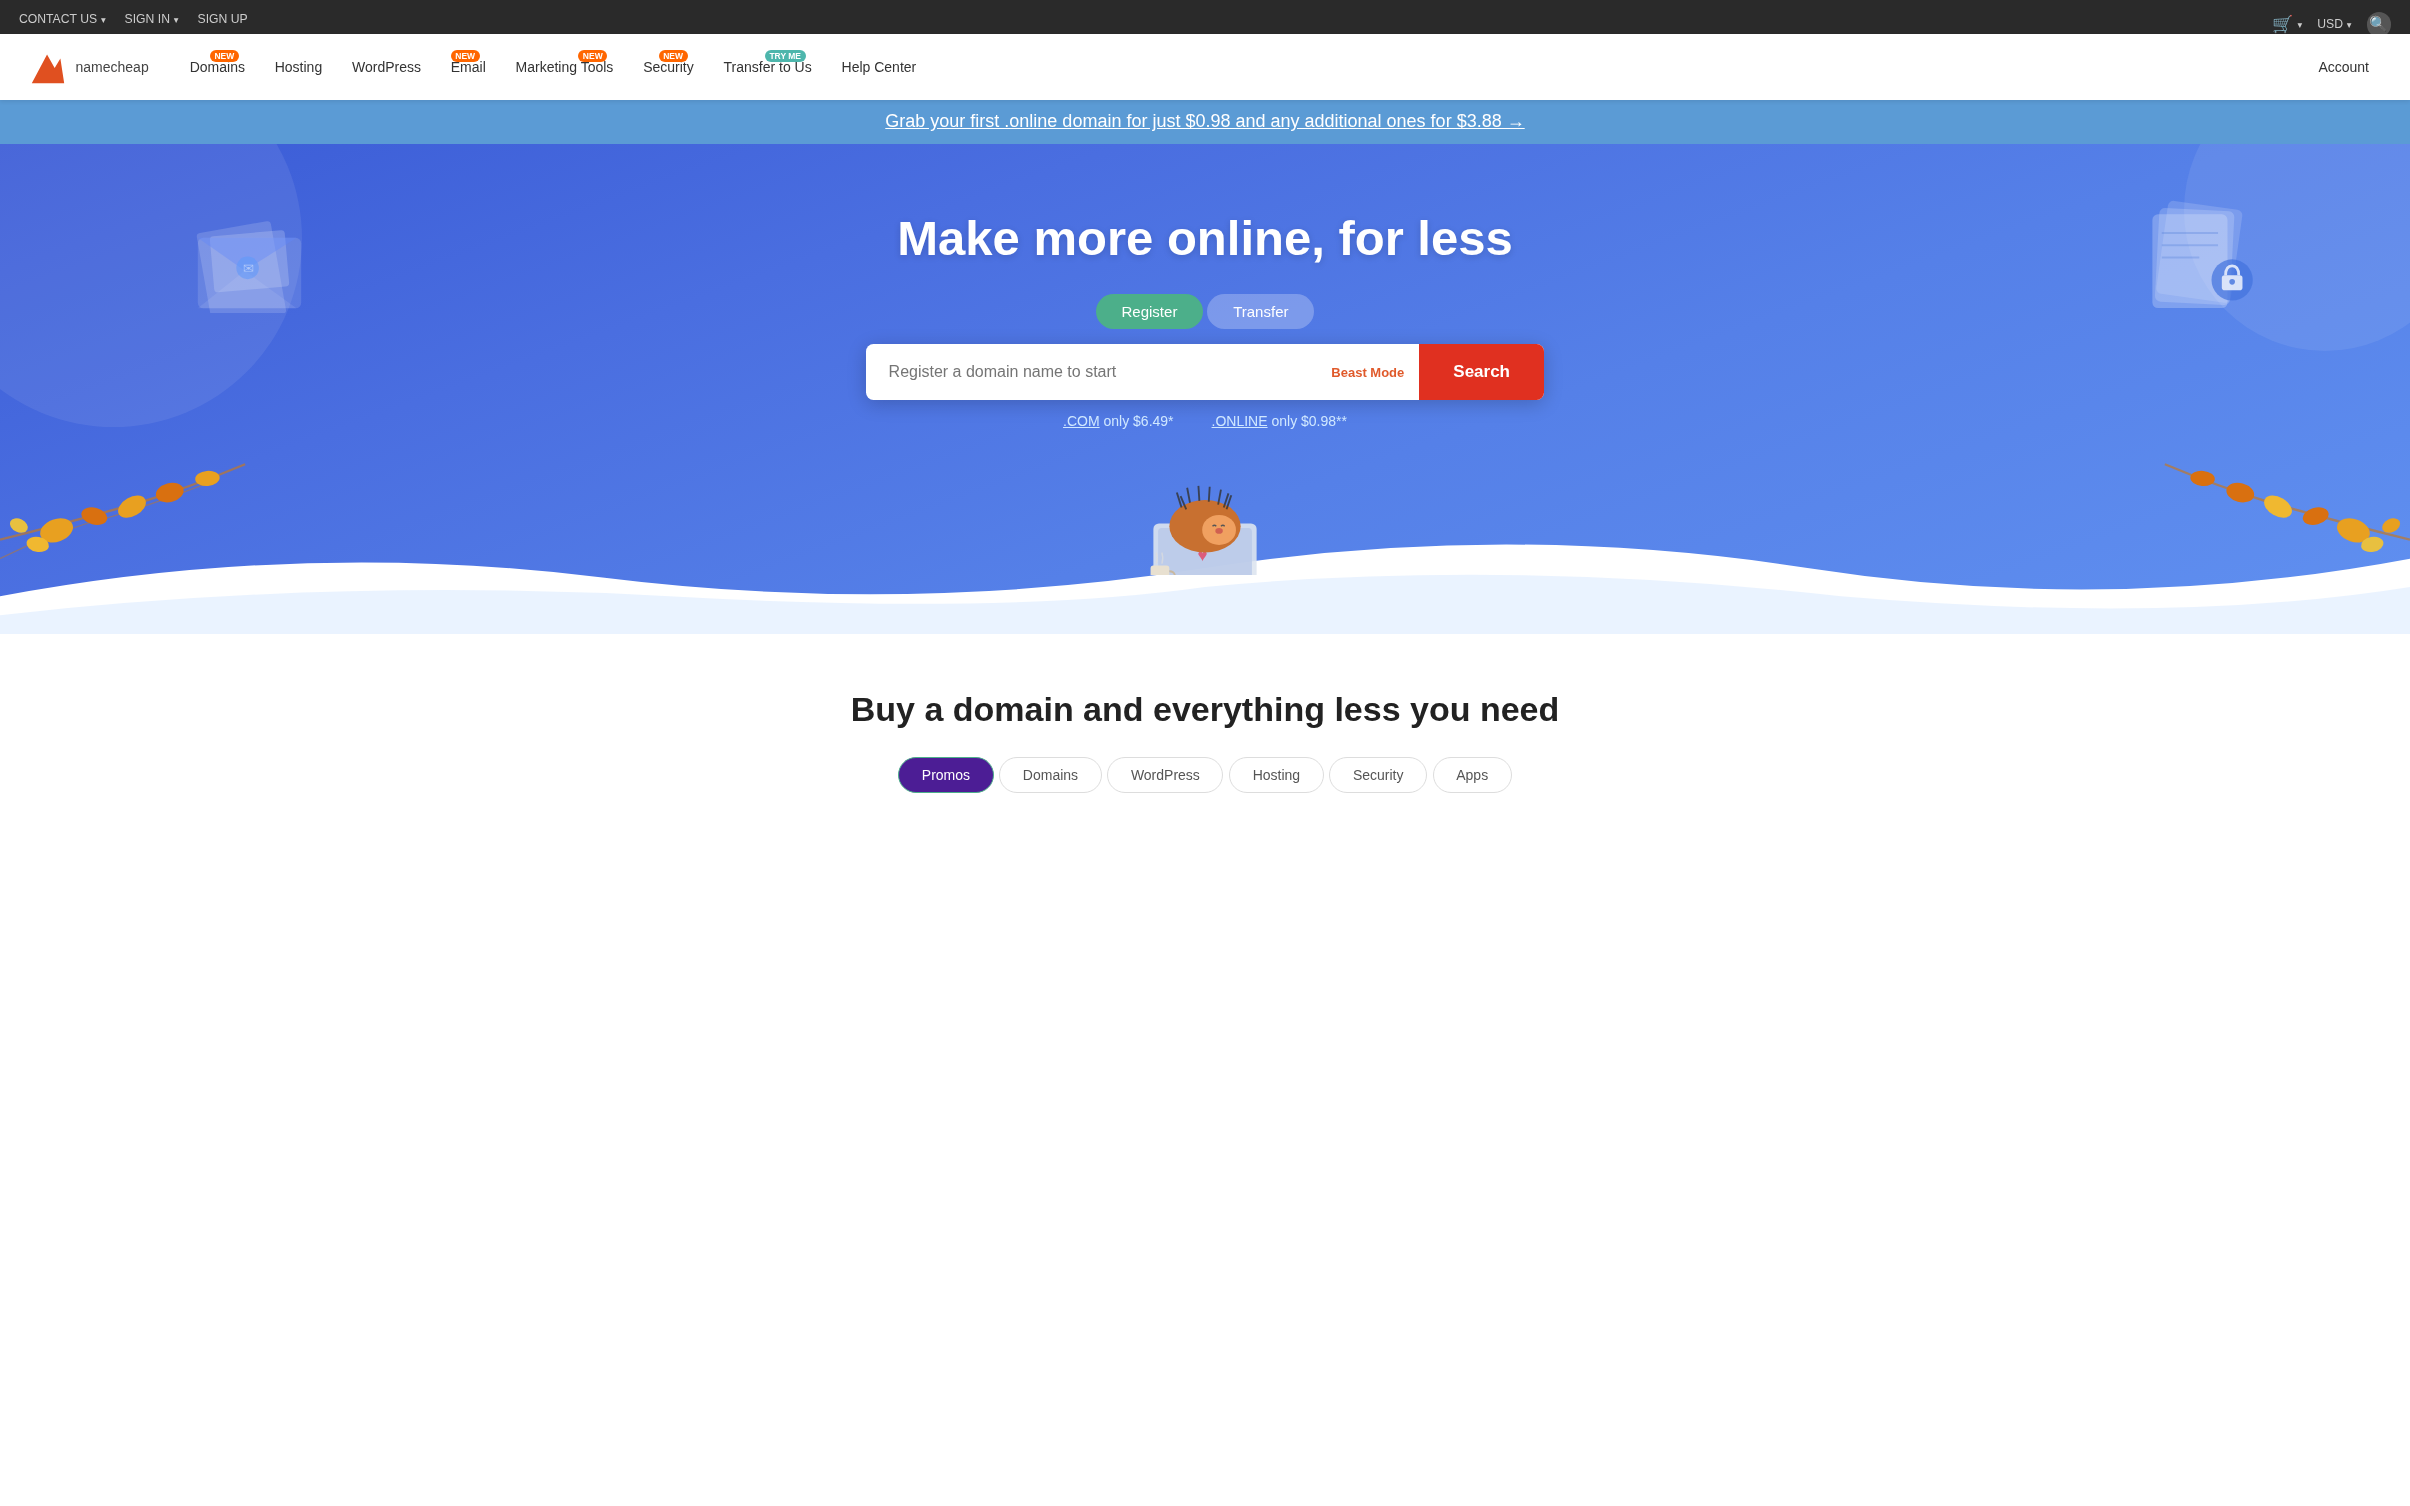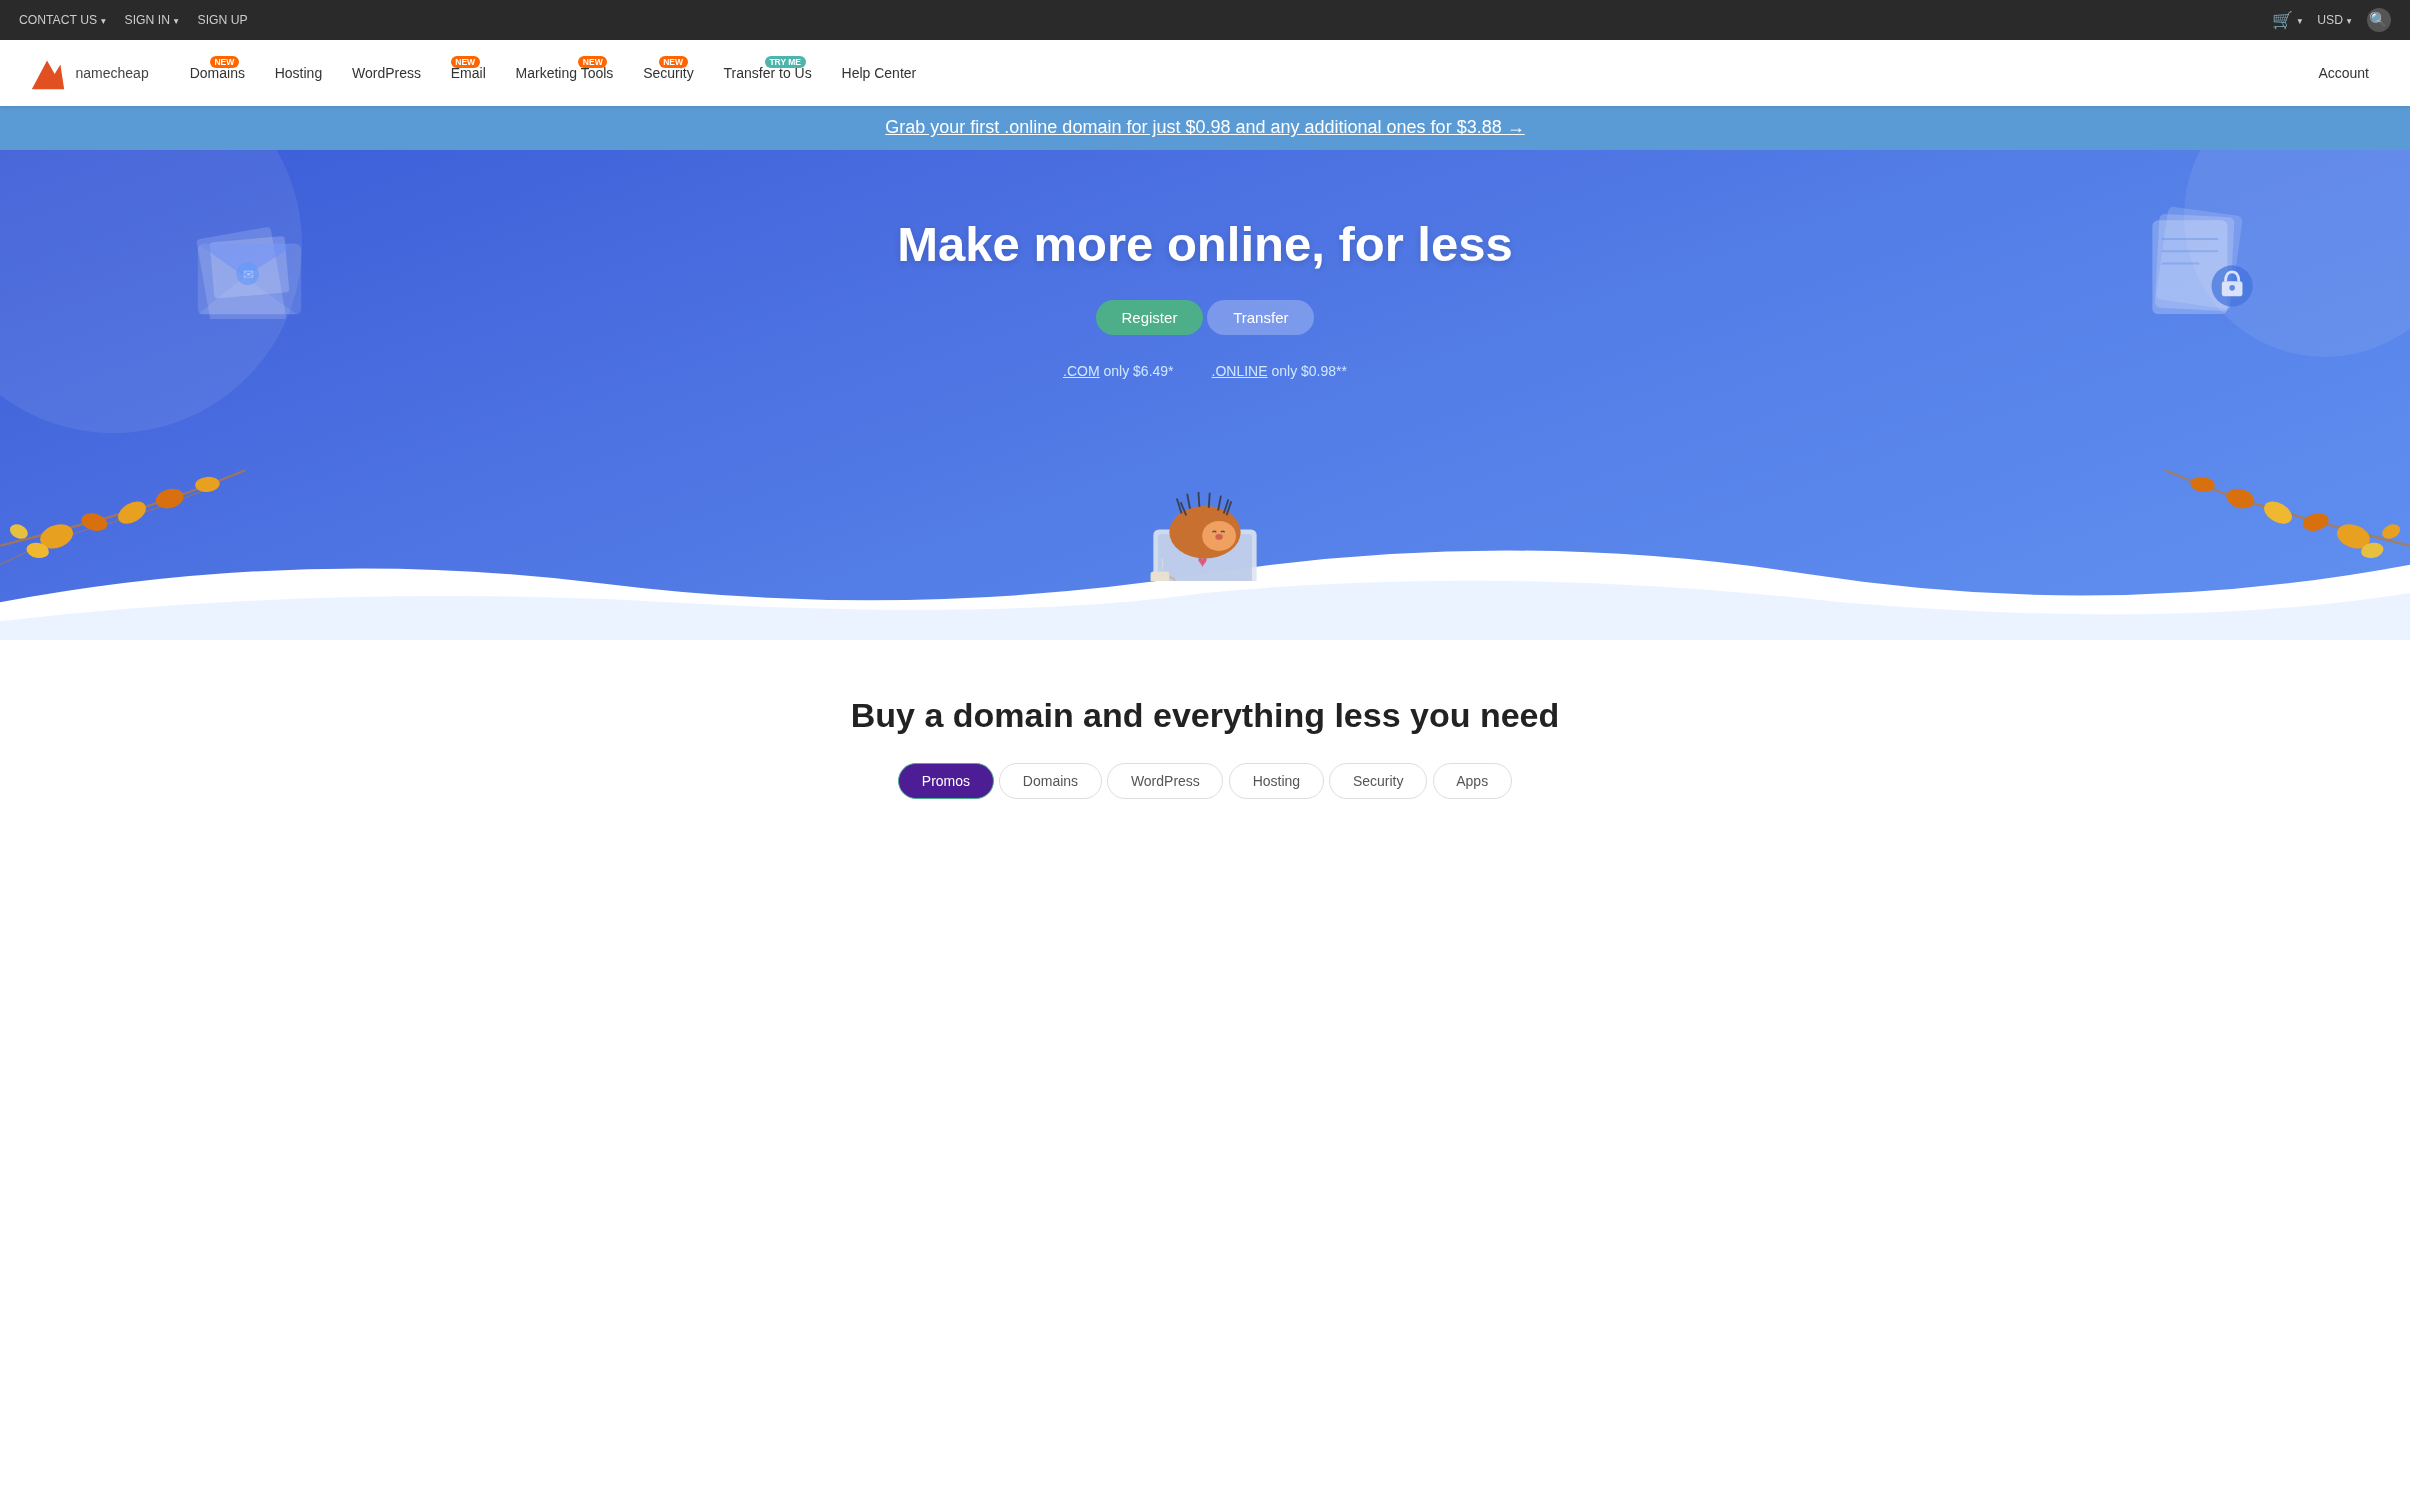--- a/index.html
+++ b/index.html
@@ -10,9 +10,9 @@
       background: #2a2a2a;
       color: #ccc;
       display: flex;
-      align-items: center;
+      align-items: flex-start;
       padding: 12px 19px;
-      height: 40px;
+      height: 34px;
       font-size: 12.2px;
     }
     .top-bar-left { display: flex; gap: 19px; align-items: center; }

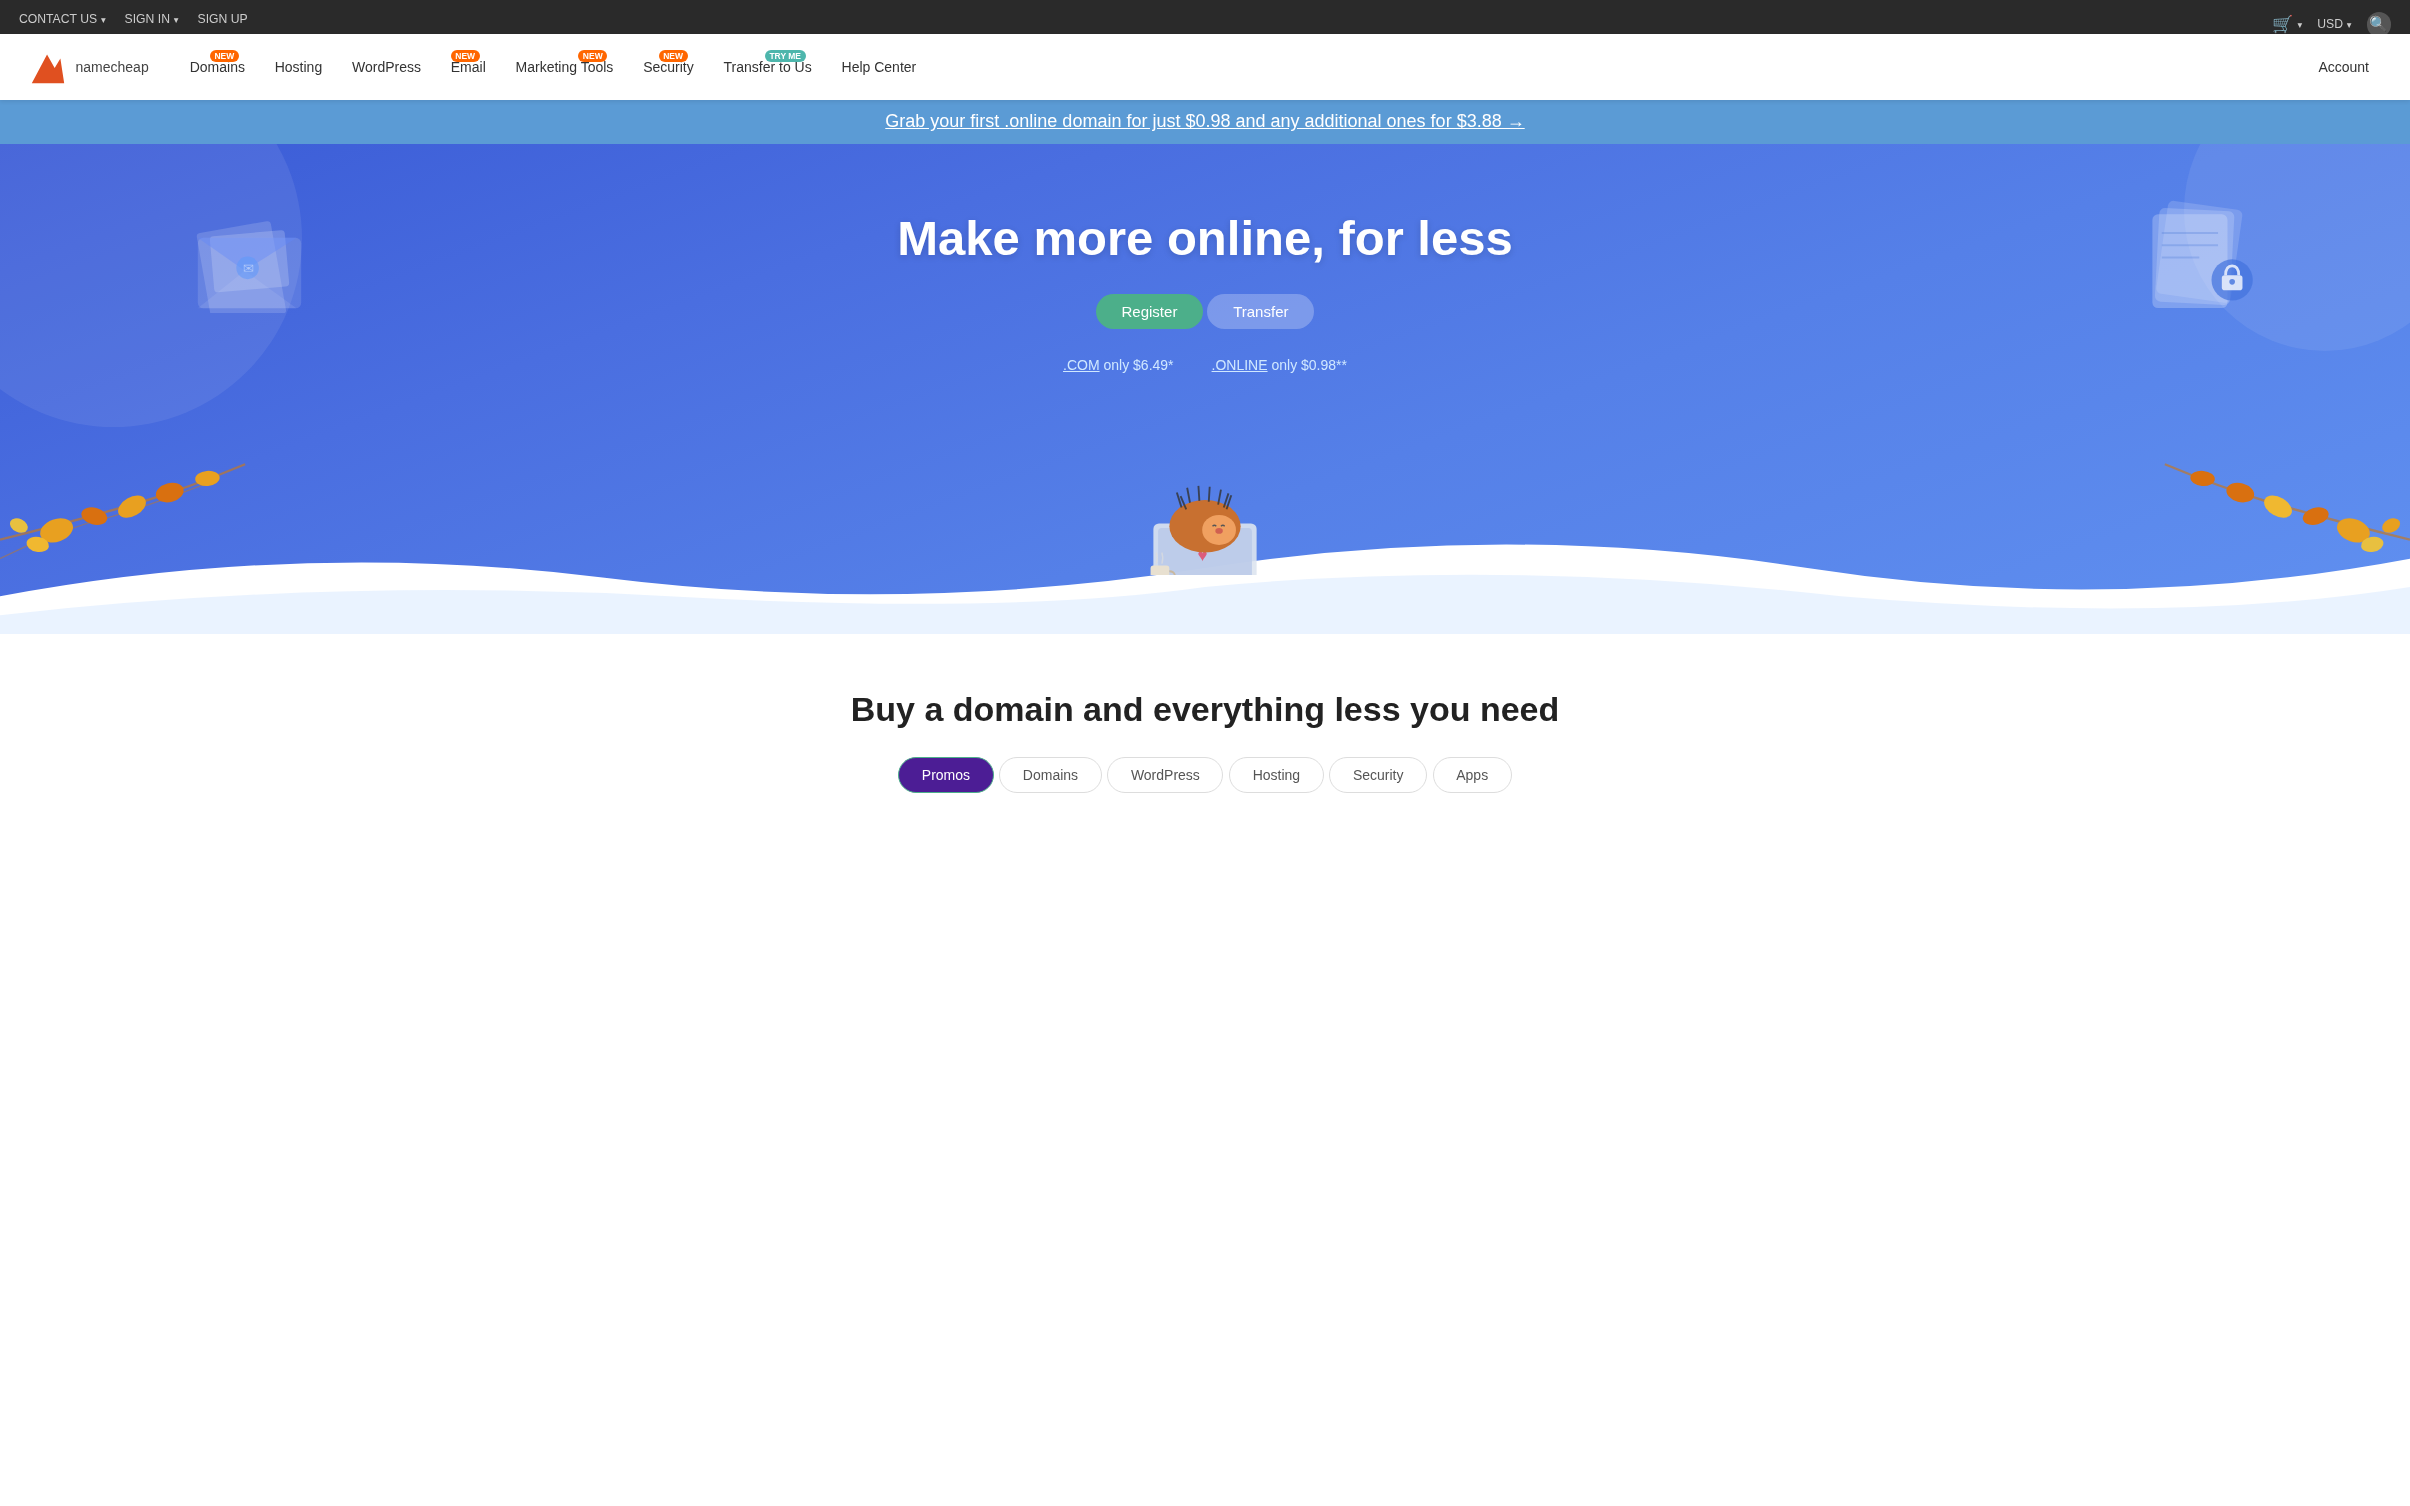--- a/index.html
+++ b/index.html
@@ -409,6 +409,15 @@
     <button class="tab-btn inactive">Transfer</button>
   </div>
 
+  <div class="search-bar">
+    <input class="search-input" type="text" placeholder="Register a domain name to start" style="">
+    <button class="beast-mode-btn">
+      <span>Beast Mode</span>
+    </button>
+    <button class="search-btn">
+      <span>Search</span>
+    </button>
+  </div>
 
   <div class="domain-hints">
     <span class="domain-hint">

